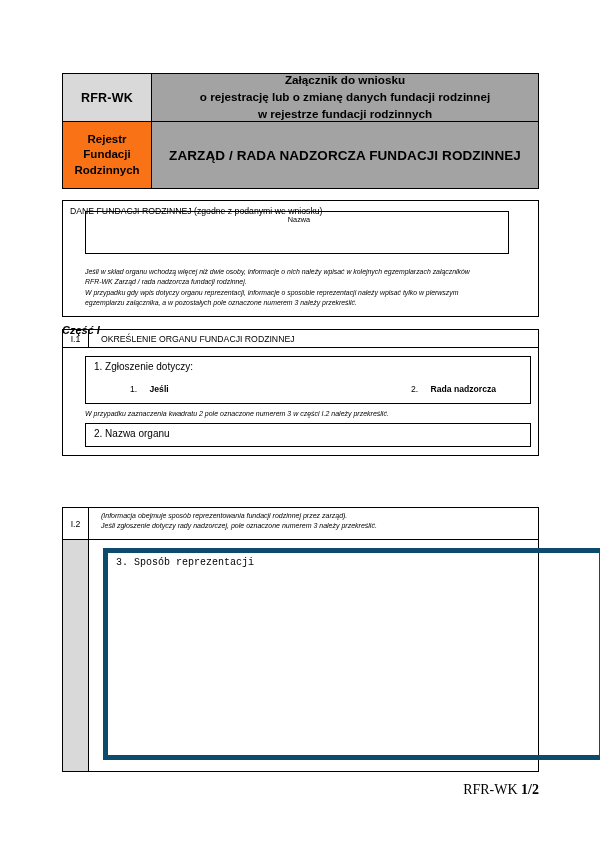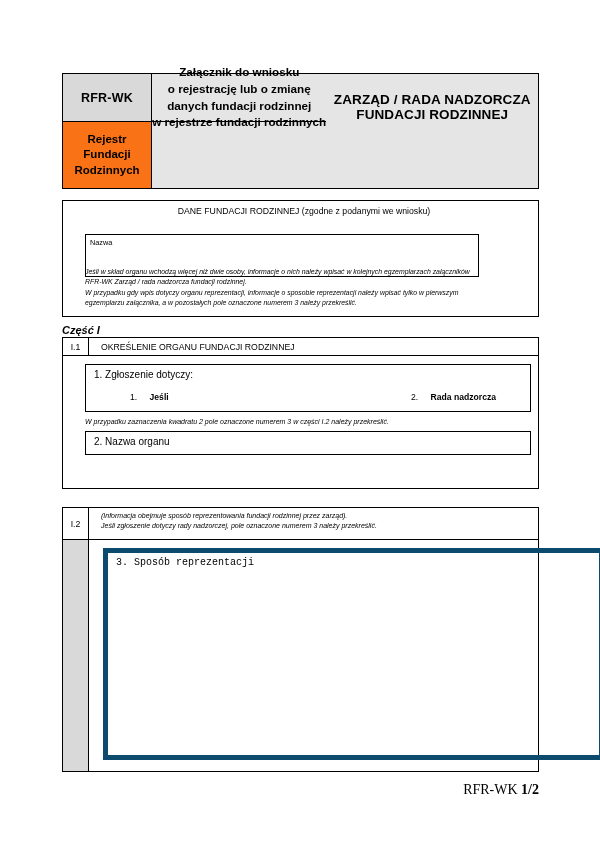--- a/index.html
+++ b/index.html
@@ -65,8 +65,8 @@
   .header-right {
     flex: 1;
     display: flex;
-    flex-direction: row;
-    background: #e5e5e5;
+    flex-direction: column;
+    background: #a3a3a3;
   }
   .hr-top {
     height: 48px;

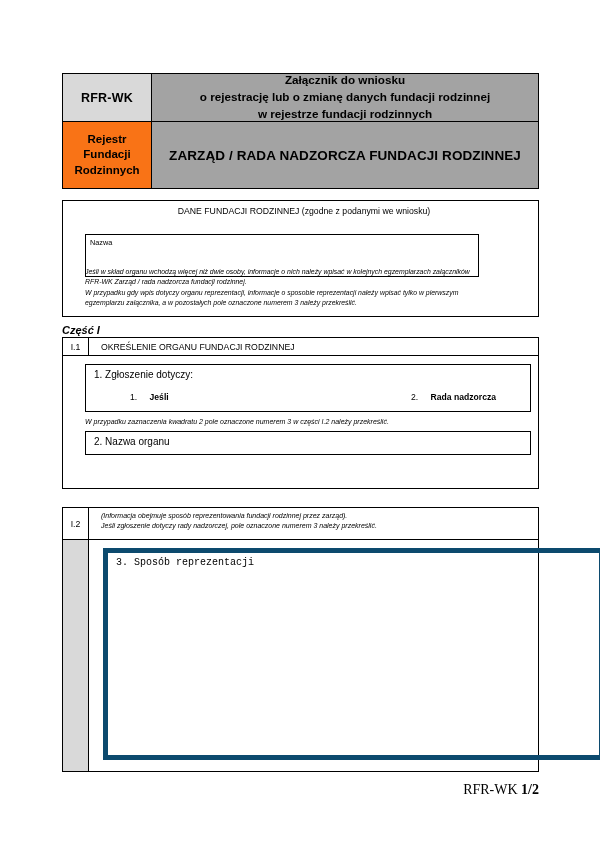--- a/index.html
+++ b/index.html
@@ -105,7 +105,6 @@
   .dane-title {
     font-size: 8.7px;
     padding: 5px 0 0 7px;
-    text-align: center;
   }
   .nazwa-box {
     position: absolute;

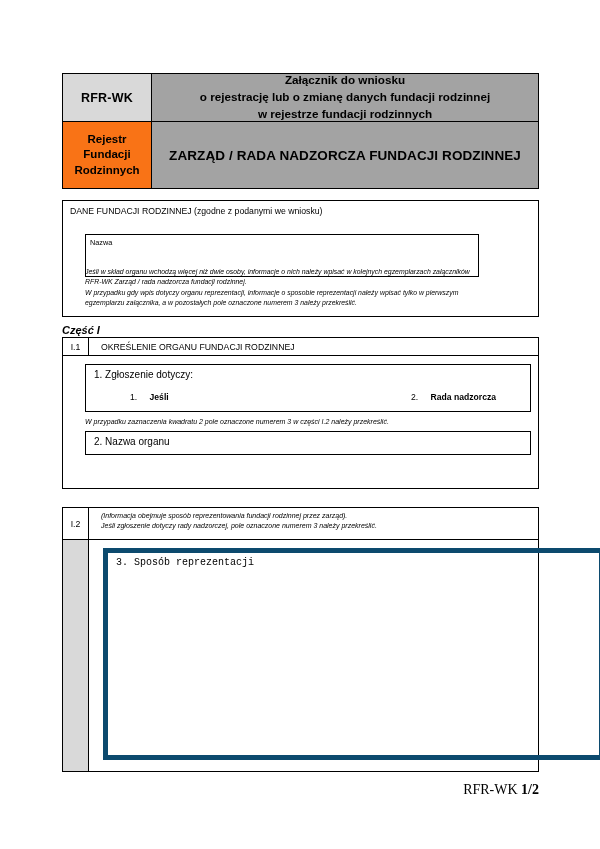--- a/index.html
+++ b/index.html
@@ -109,11 +109,12 @@
   .nazwa-box {
     position: absolute;
     left: 22px;
-    top: 33px;
-    width: 394px;
+    top: 10px;
+    width: 424px;
     height: 43px;
     border: 1px solid #000;
     box-sizing: border-box;
+    text-align: center;
   }
   .nazwa-label {
     font-size: 7.3px;

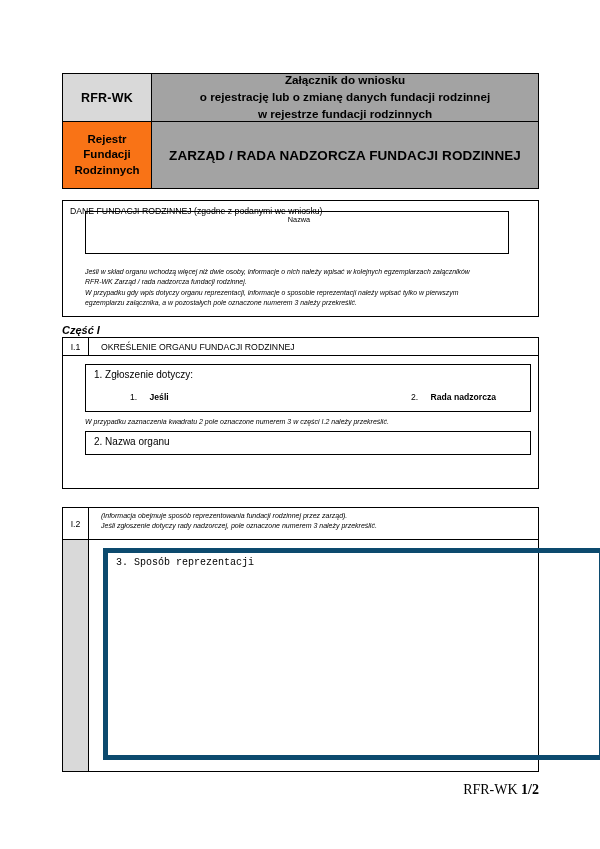--- a/index.html
+++ b/index.html
@@ -144,9 +144,9 @@
   .section1 {
     position: absolute;
     left: 62px;
-    top: 337px;
+    top: 329px;
     width: 477px;
-    height: 152px;
+    height: 127px;
     border: 1px solid #000;
     box-sizing: border-box;
   }

